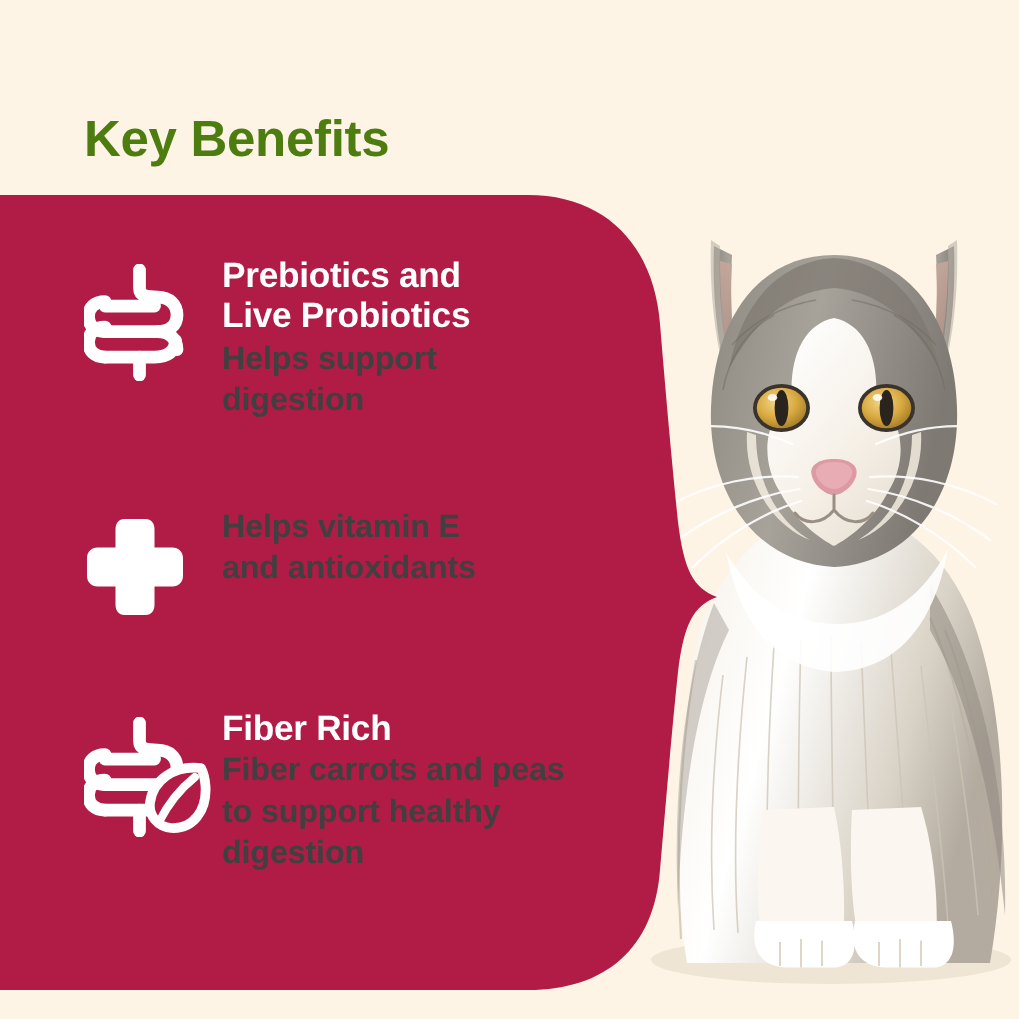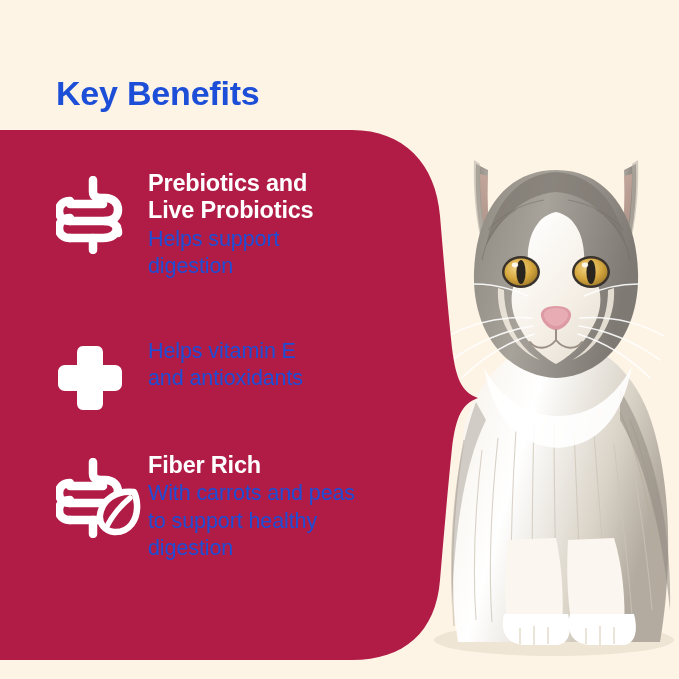--- a/index.html
+++ b/index.html
@@ -29,7 +29,7 @@
     font-size: 34px;
     font-weight: 700;
     letter-spacing: -0.2px;
-    color: #1d4ed8;
+    color: #4d7c0f;
     font-family: "Liberation Sans", sans-serif;
     line-height: 1.1;
   }

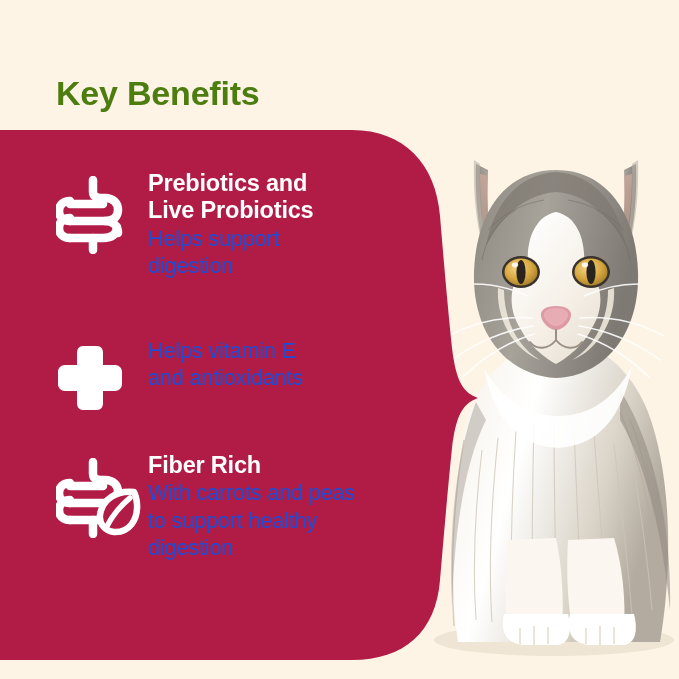--- a/index.html
+++ b/index.html
@@ -95,9 +95,9 @@
     white-space: pre-line;
   }
   .benefit-desc {
-    color: #1d4ed8;
+    color: #404040;
     font-size: 21.5px;
-    font-weight: 400;
+    font-weight: 700;
     line-height: 1.26;
     letter-spacing: -0.1px;
     margin: 0;

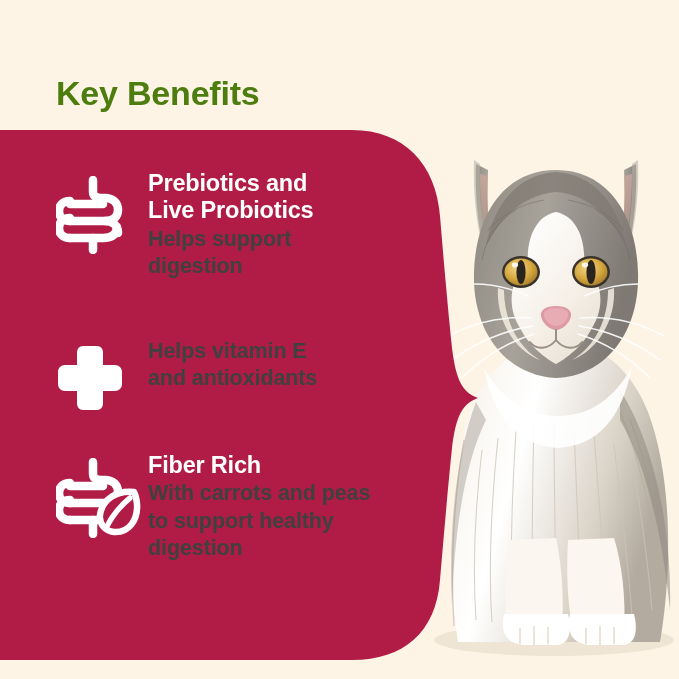--- a/index.html
+++ b/index.html
@@ -106,7 +106,7 @@
 
   #row-0 { top: 40px; }
   #row-1 { top: 208px; }
-  #row-2 { top: 322px; }
+  #row-2 { top: 342px; }
 </style>
 </head>
 <body>

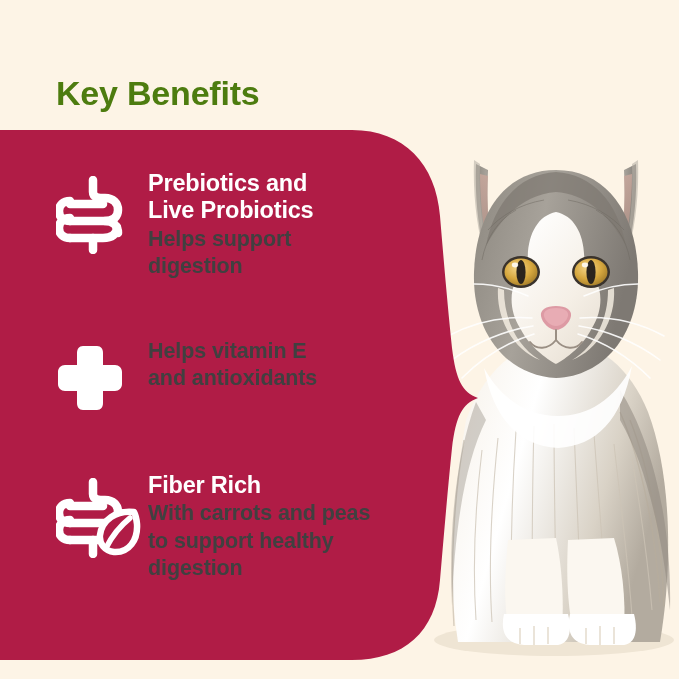--- a/index.html
+++ b/index.html
@@ -328,7 +328,7 @@
         </div>
         <div class="benefit-text">
           <p class="benefit-title">Fiber Rich</p>
-          <p class="benefit-desc">With carrots and peas
+          <p class="benefit-desc">Fiber carrots and peas
 to support healthy
 digestion</p>
         </div>

